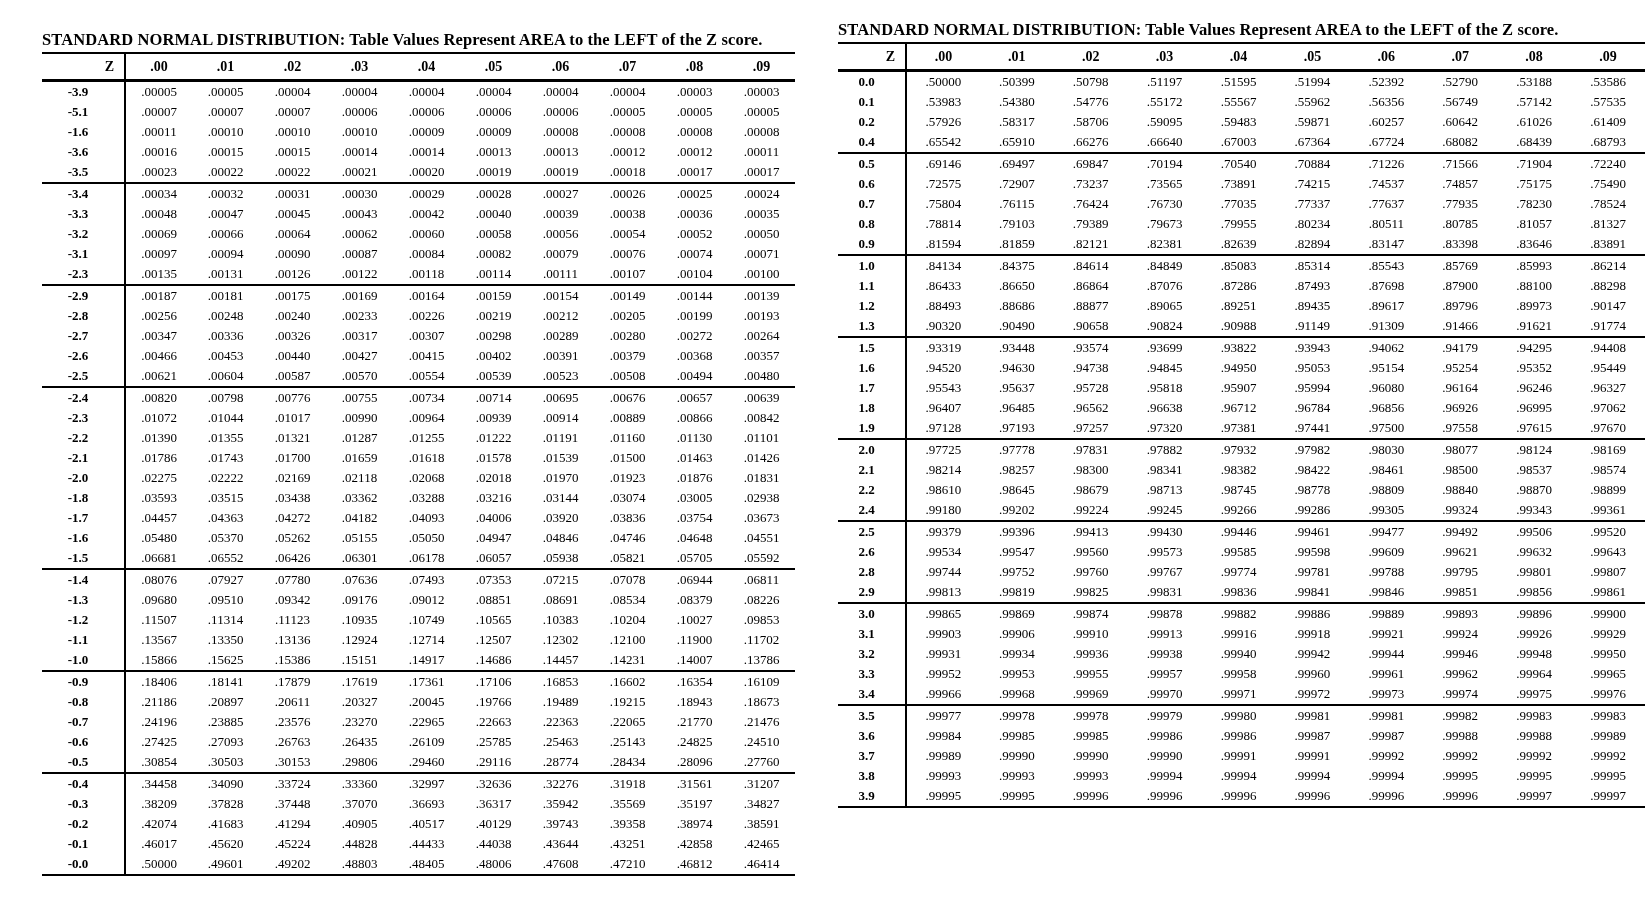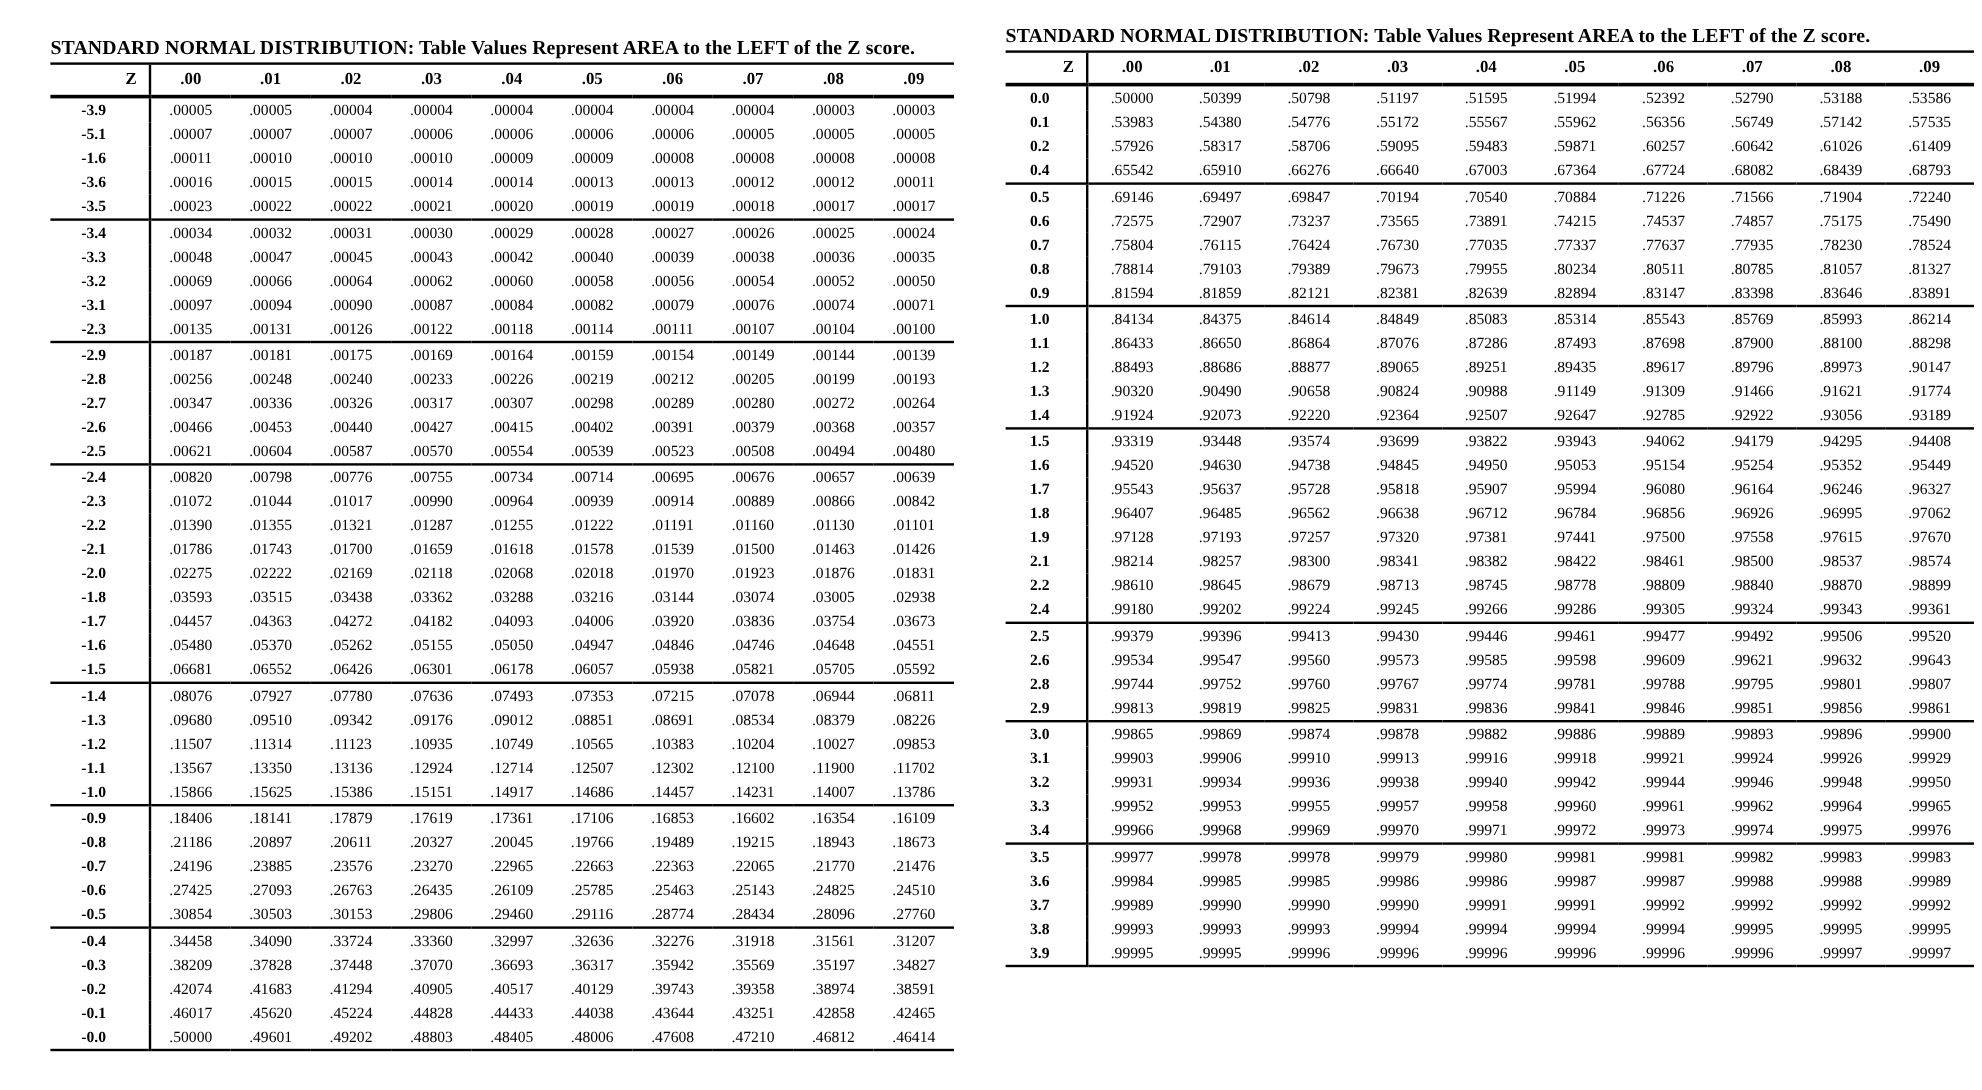--- a/index.html
+++ b/index.html
@@ -826,19 +826,6 @@
           <td class="val-cell">.91621</td>
           <td class="val-cell">.91774</td>
         </tr>
-        <tr>
-          <td class="z-cell">1.4</td>
-          <td class="val-cell">.91924</td>
-          <td class="val-cell">.92073</td>
-          <td class="val-cell">.92220</td>
-          <td class="val-cell">.92364</td>
-          <td class="val-cell">.92507</td>
-          <td class="val-cell">.92647</td>
-          <td class="val-cell">.92785</td>
-          <td class="val-cell">.92922</td>
-          <td class="val-cell">.93056</td>
-          <td class="val-cell">.93189</td>
-        </tr>
         <tr class="group-start">
           <td class="z-cell">1.5</td>
           <td class="val-cell">.93319</td>

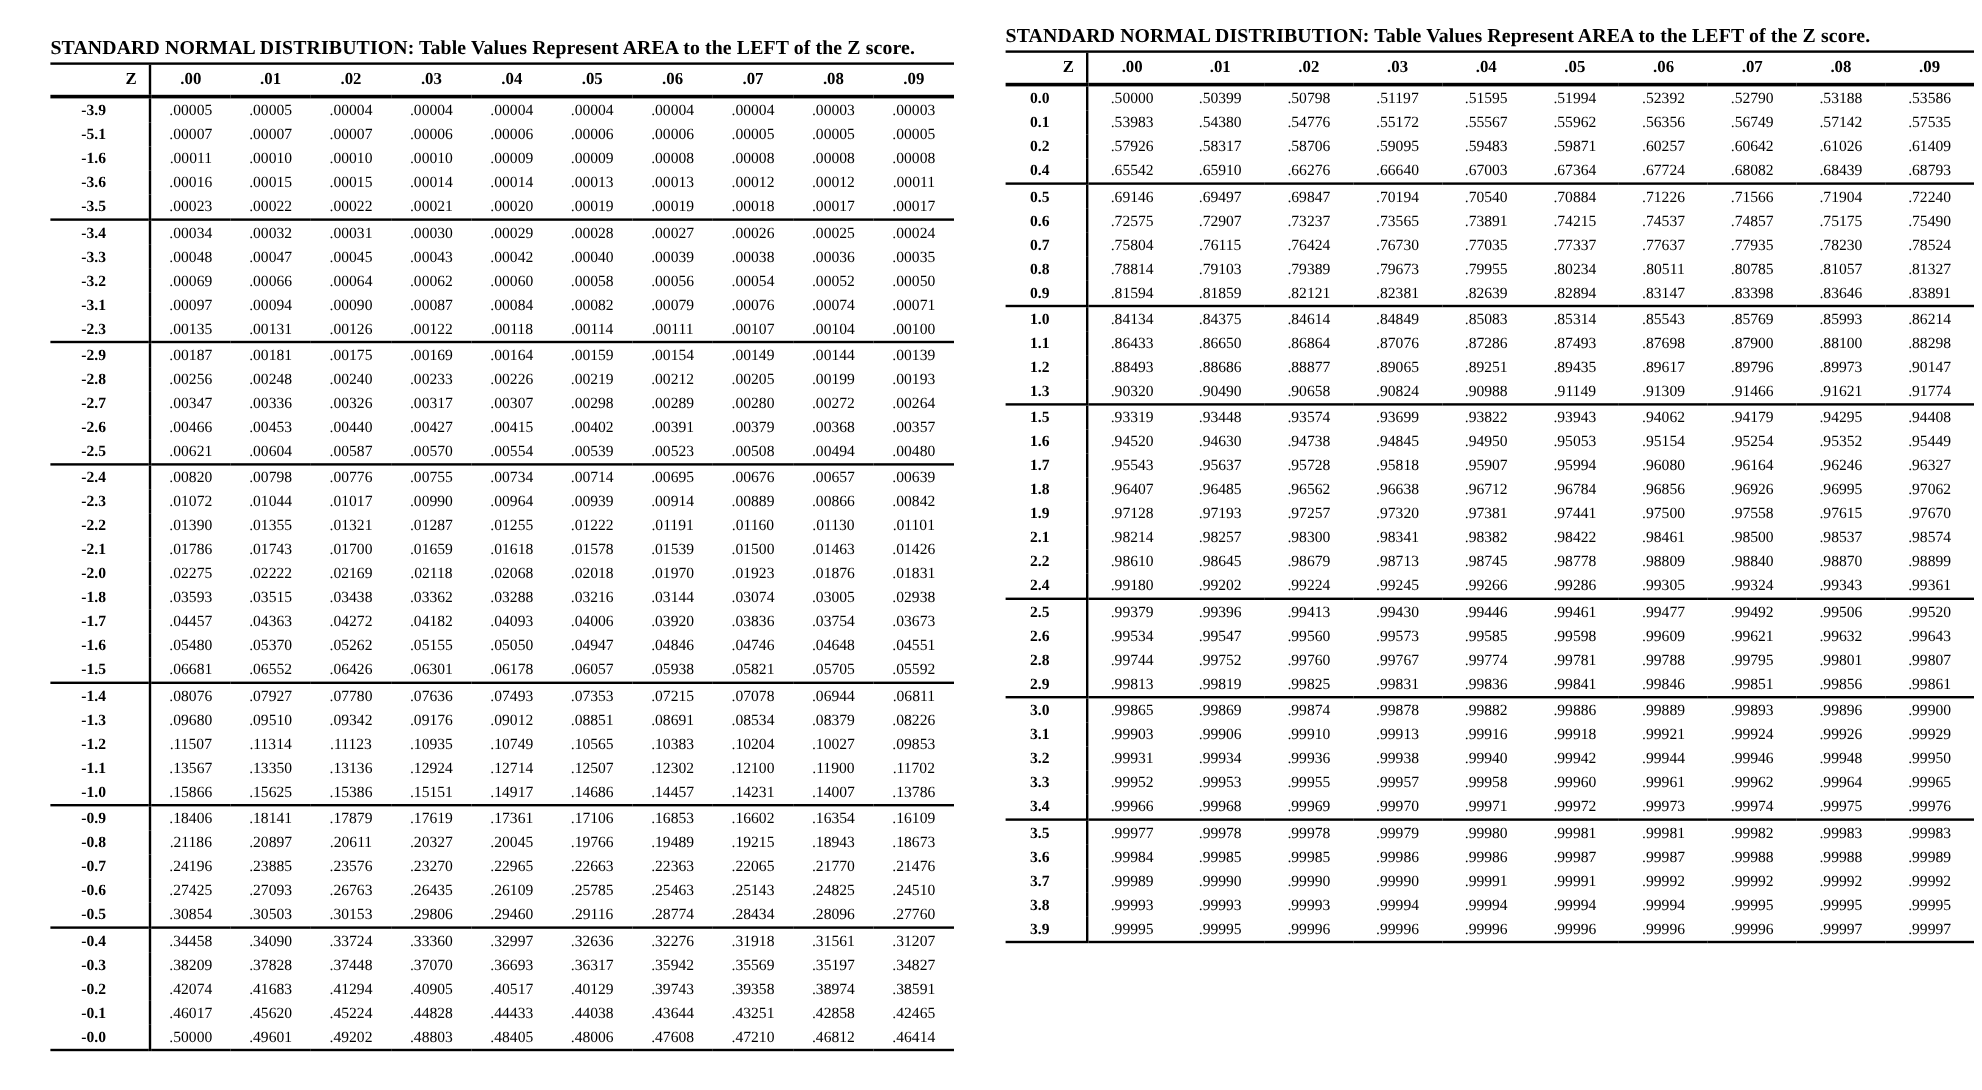--- a/index.html
+++ b/index.html
@@ -891,6 +891,19 @@
           <td class="val-cell">.97615</td>
           <td class="val-cell">.97670</td>
         </tr>
+        <tr class="group-start">
+          <td class="z-cell">2.0</td>
+          <td class="val-cell">.97725</td>
+          <td class="val-cell">.97778</td>
+          <td class="val-cell">.97831</td>
+          <td class="val-cell">.97882</td>
+          <td class="val-cell">.97932</td>
+          <td class="val-cell">.97982</td>
+          <td class="val-cell">.98030</td>
+          <td class="val-cell">.98077</td>
+          <td class="val-cell">.98124</td>
+          <td class="val-cell">.98169</td>
+        </tr>
         <tr>
           <td class="z-cell">2.1</td>
           <td class="val-cell">.98214</td>

